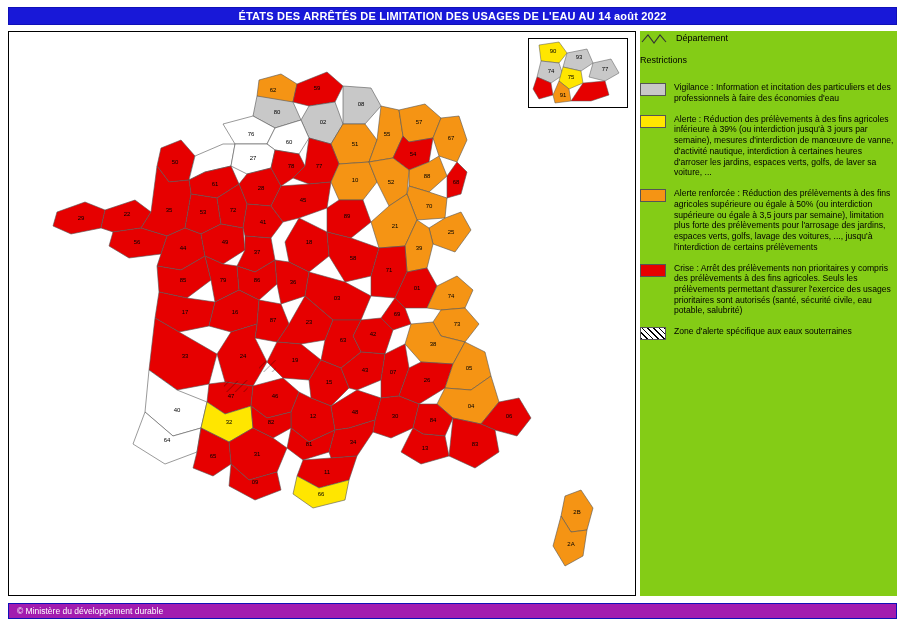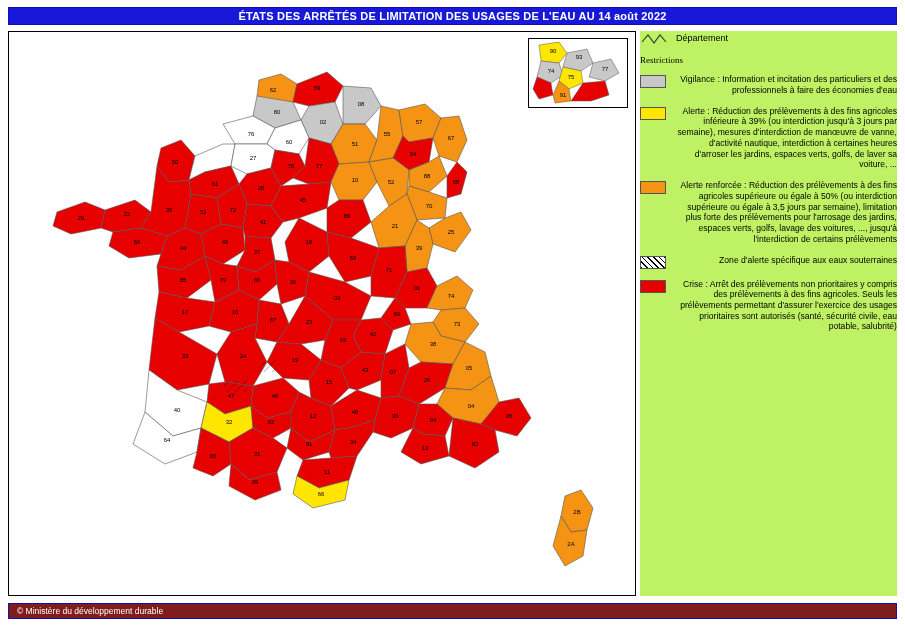--- a/index.html
+++ b/index.html
@@ -96,7 +96,7 @@
     top: 31px;
     width: 257px;
     height: 565px;
-    background: #bef264;
+    background: #84cc16;
     box-sizing: border-box;
     font-size: 8.6px;
     color: #000000;

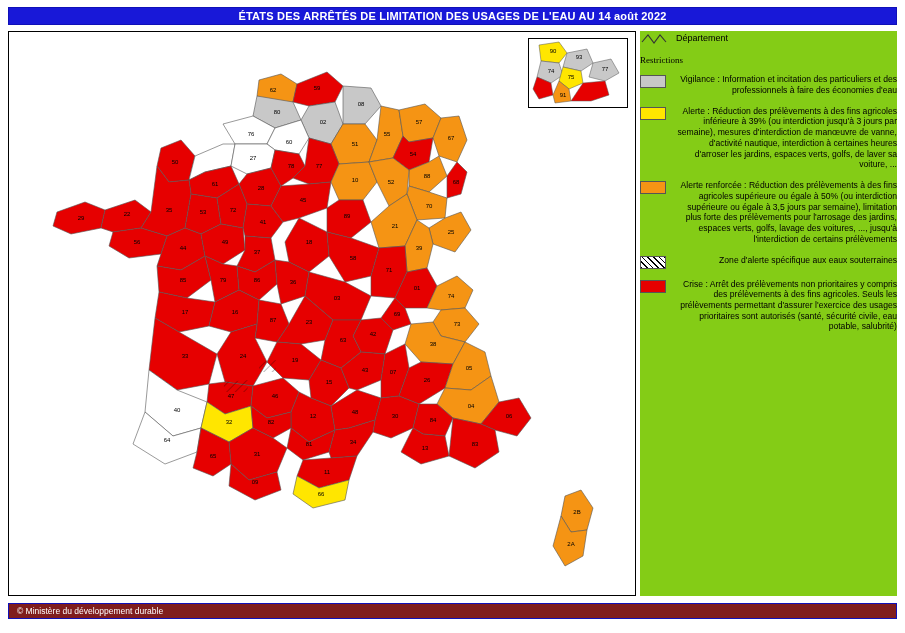--- a/index.html
+++ b/index.html
@@ -119,8 +119,7 @@
   .legend-text { flex: 1 1 auto; padding-top: 1px; }
   .legend-heading {
     font-size: 9px;
-    margin: 6px 0 7px 0;
-    font-family: Liberation Serif, serif;
+    margin: 6px 0 15px 0;
   }
   .legend-block { margin-bottom: 9px; text-align: right; }
   .dept-row { margin-bottom: 8px; display: flex; align-items: center; }

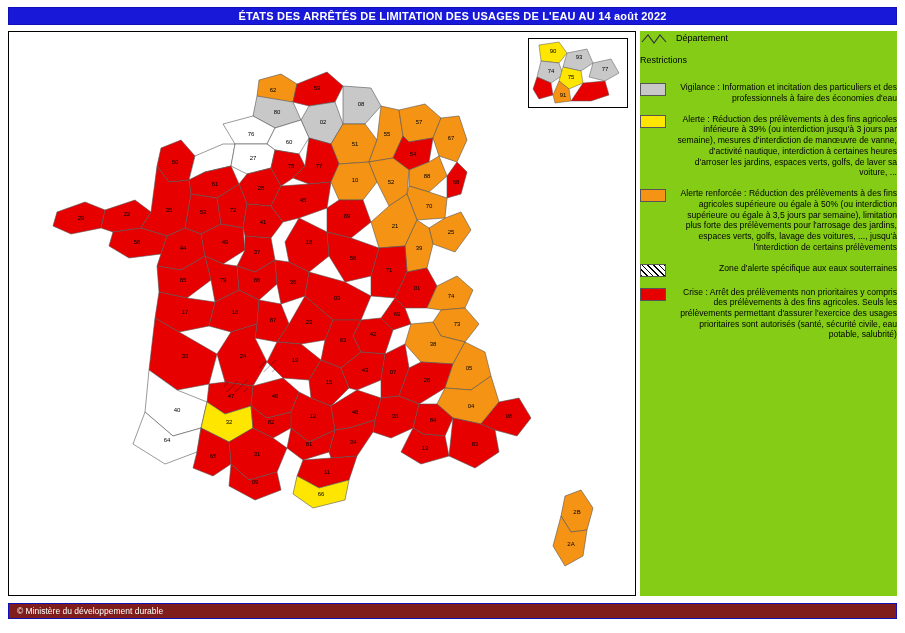--- a/index.html
+++ b/index.html
@@ -121,7 +121,7 @@
     font-size: 9px;
     margin: 6px 0 15px 0;
   }
-  .legend-block { margin-bottom: 9px; text-align: right; }
+  .legend-block { margin-bottom: 9px; }
   .dept-row { margin-bottom: 8px; display: flex; align-items: center; }
   .dept-label { padding-left: 8px; font-size: 9px; }
 

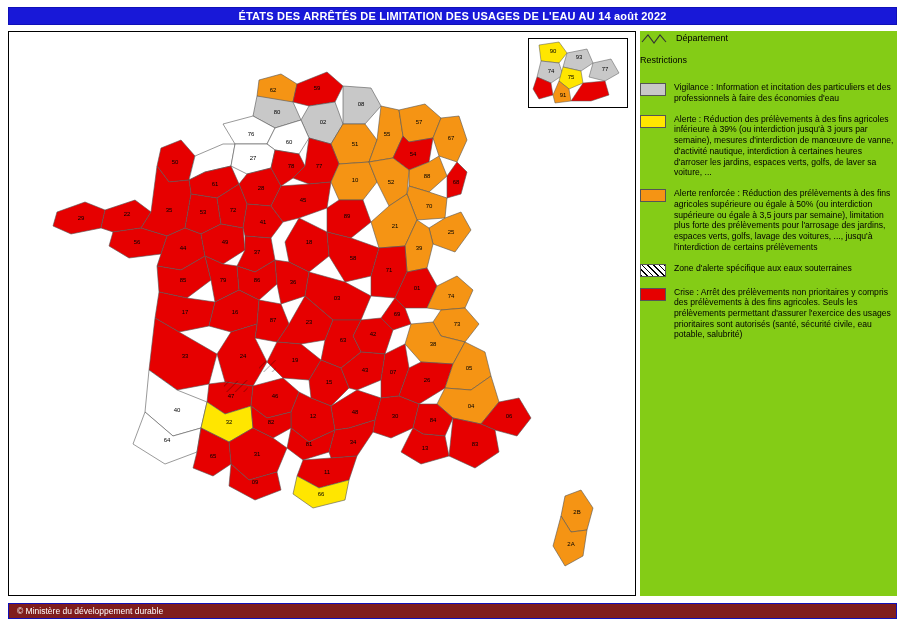--- a/index.html
+++ b/index.html
@@ -488,18 +488,18 @@
 
     <div class="legend-block">
       <div class="legend-row">
+        <span class="legend-swatch" style="background:#e60000"></span>
+        <span class="legend-text">Crise : Arrêt des prélèvements non prioritaires y compris des prélèvements à des fins agricoles. Seuls les prélèvements permettant d'assurer l'exercice des usages prioritaires sont autorisés (santé, sécurité civile, eau potable, salubrité)</span>
+      </div>
+    </div>
+
+    <div class="legend-block">
+      <div class="legend-row">
         <span class="legend-swatch swatch-hatch"></span>
         <span class="legend-text">Zone d'alerte spécifique aux eaux souterraines</span>
       </div>
     </div>
 
-    <div class="legend-block">
-      <div class="legend-row">
-        <span class="legend-swatch" style="background:#e60000"></span>
-        <span class="legend-text">Crise : Arrêt des prélèvements non prioritaires y compris des prélèvements à des fins agricoles. Seuls les prélèvements permettant d'assurer l'exercice des usages prioritaires sont autorisés (santé, sécurité civile, eau potable, salubrité)</span>
-      </div>
-    </div>
-
   </div>
 
   <div class="footer-bar">

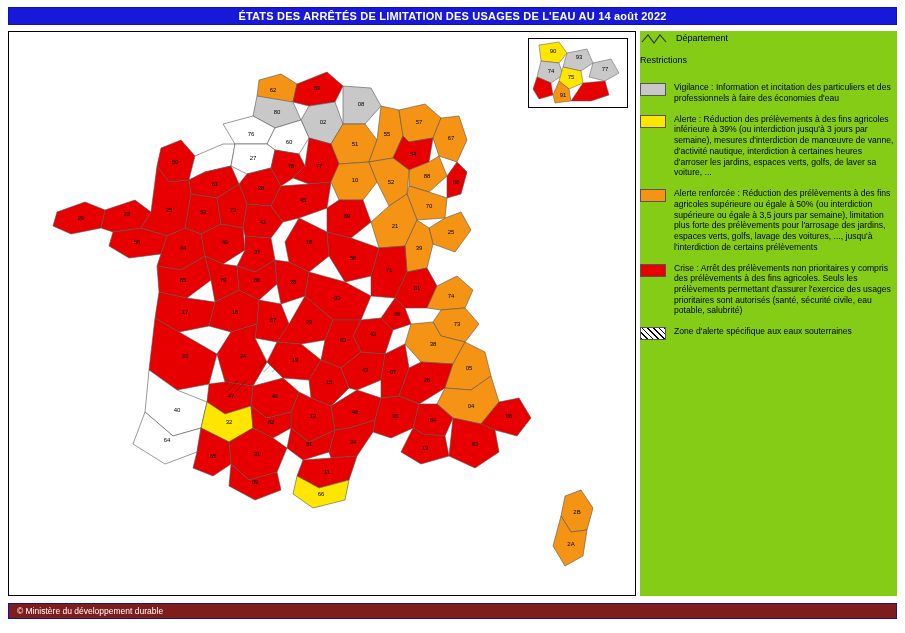--- a/index.html
+++ b/index.html
@@ -47,7 +47,7 @@
     top: 603px;
     width: 889px;
     height: 16px;
-    background: #7f1d1d;
+    background: #a21caf;
     border: 1px solid #1010b8;
     color: #ffffff;
     font-size: 8.5px;

